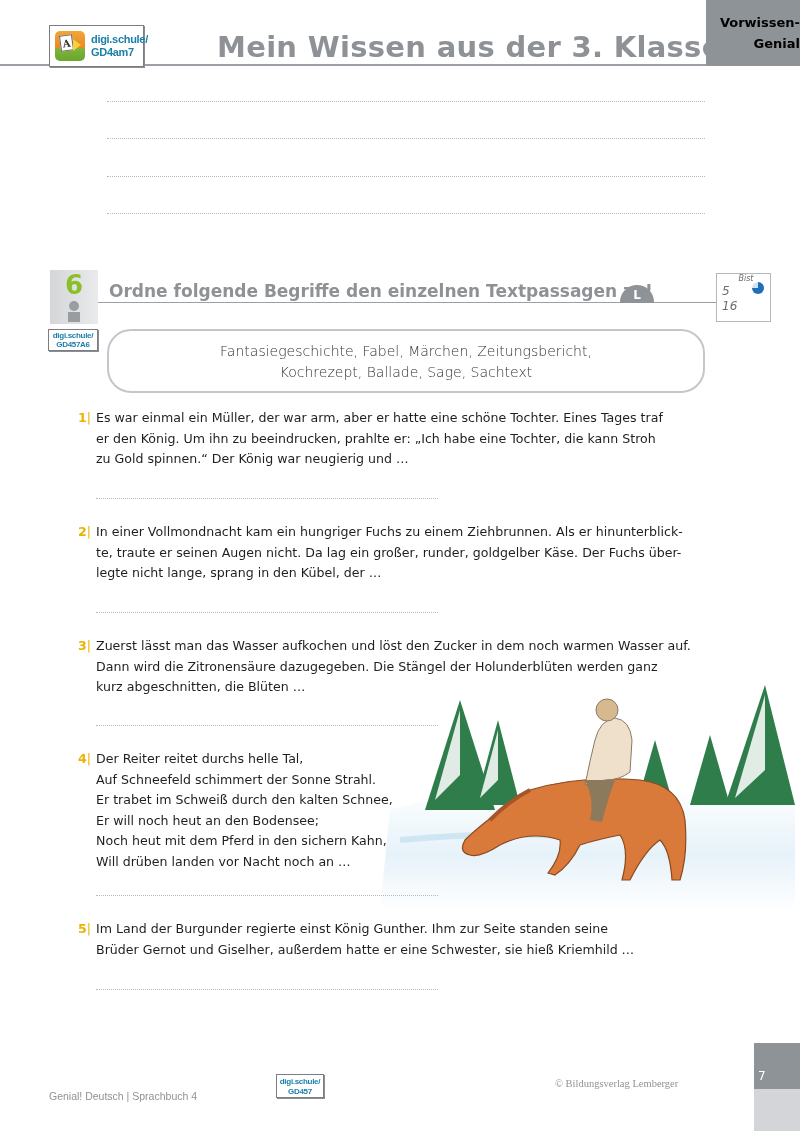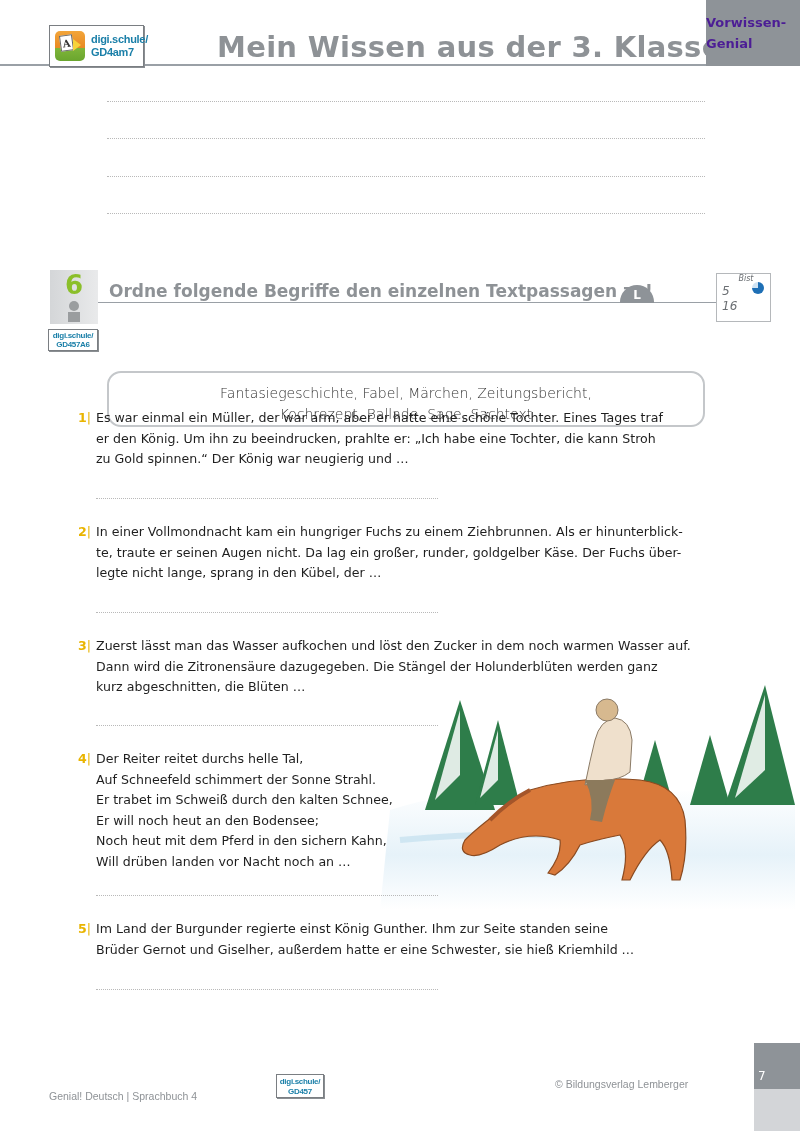--- a/index.html
+++ b/index.html
@@ -37,8 +37,8 @@
     }
     .corner-tab {
       position: absolute; left: 706px; top: 0; width: 94px; height: 66px; background: #8e9398;
-      color: #4c1d95; font-family: "DejaVu Sans", sans-serif; font-weight: bold; font-size: 13px;
-      text-align: left; line-height: 21px; padding-top: 12px;
+      color: #000000; font-family: "DejaVu Sans", sans-serif; font-weight: bold; font-size: 13px;
+      text-align: right; line-height: 21px; padding-top: 12px;
     }
 
     

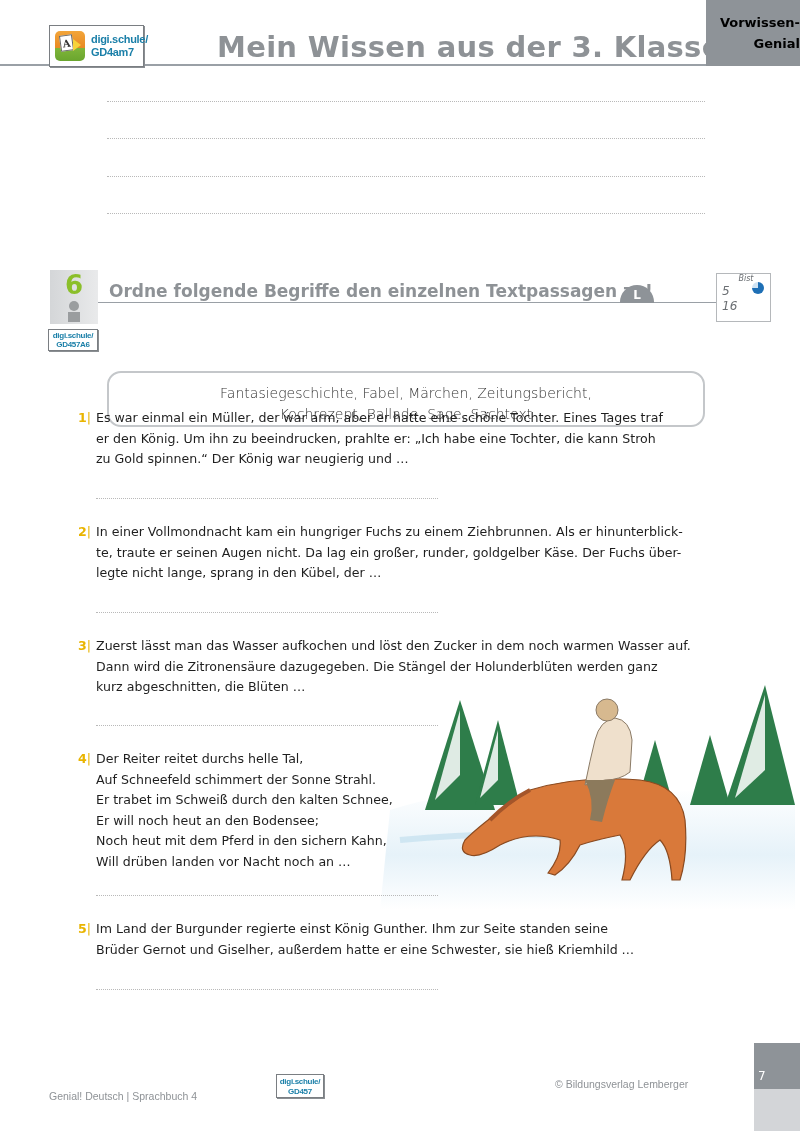--- a/index.html
+++ b/index.html
@@ -83,10 +83,10 @@
     }
 
     .word-box {
-      position: absolute; left: 107px; top: 329px; width: 598px; height: 56px;
-      border: 2px solid #c4c7ca; border-radius: 14px; background: #fff;
+      position: absolute; left: 107px; top: 329px; width: 598px; height: 64px;
+      border: 2px solid #c4c7ca; border-radius: 24px; background: #fff;
       font-family: "DejaVu Sans", sans-serif; font-size: 14px; color: #333; font-weight: 300;
-      text-align: center; line-height: 21px; padding-top: 10px; margin-top: 42px;
+      text-align: center; line-height: 21px; padding-top: 10px;
     }
 
     

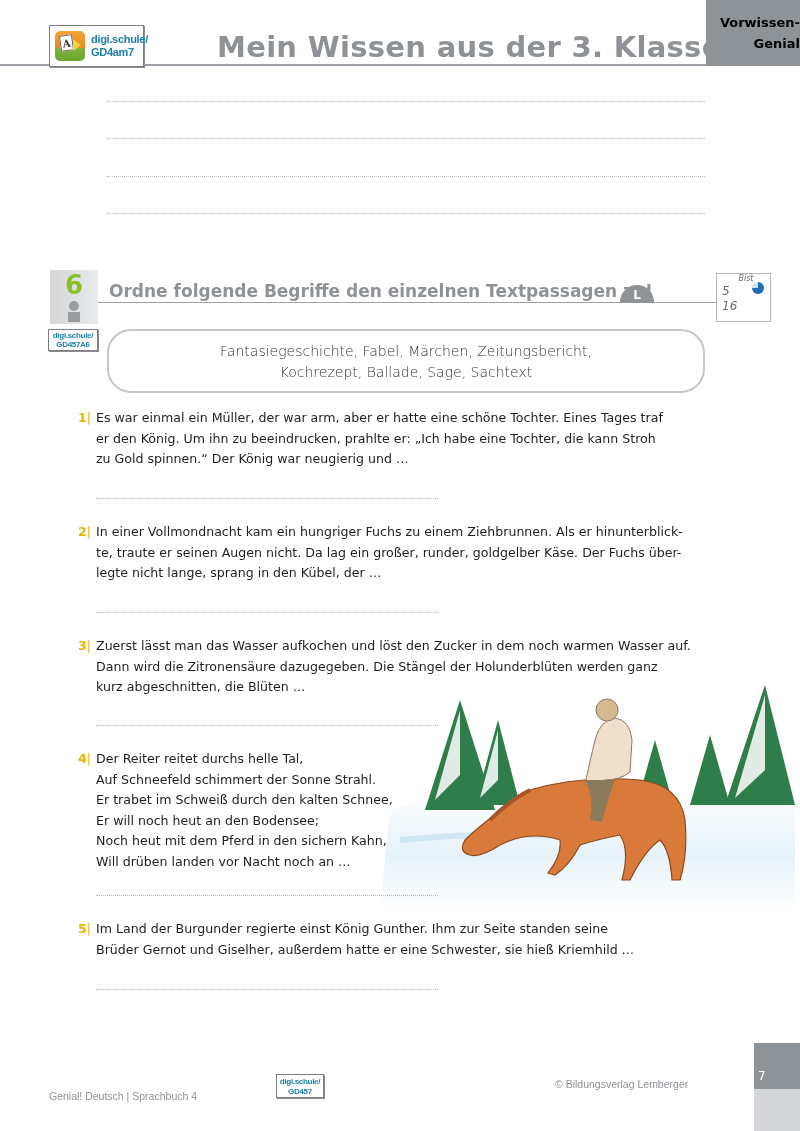--- a/index.html
+++ b/index.html
@@ -106,7 +106,7 @@
       font-family: "Liberation Sans", sans-serif; font-size: 8px; line-height: 10px; font-weight: bold;
       color: #1a7fa8; text-align: center; padding-top: 2px; letter-spacing: -0.3px;
     }
-    .footer-right { position: absolute; left: 555px; top: 1078px; font-family: Liberation Sans, sans-serif; font-size: 10.5px; color: #8e9296; }
+    .footer-right { position: absolute; left: 555px; top: 1078px; font-family: Liberation Serif, serif; font-size: 10.5px; color: #8e9296; }
     .page-tab-top { position: absolute; left: 754px; top: 1043px; width: 46px; height: 46px; background: #8e9398; color: #fff; font-family: "DejaVu Sans", sans-serif; font-size: 12px; padding: 26px 0 0 4px; }
     .page-tab-bottom { position: absolute; left: 754px; top: 1089px; width: 46px; height: 42px; background: #d3d5d8; }
   </style>

